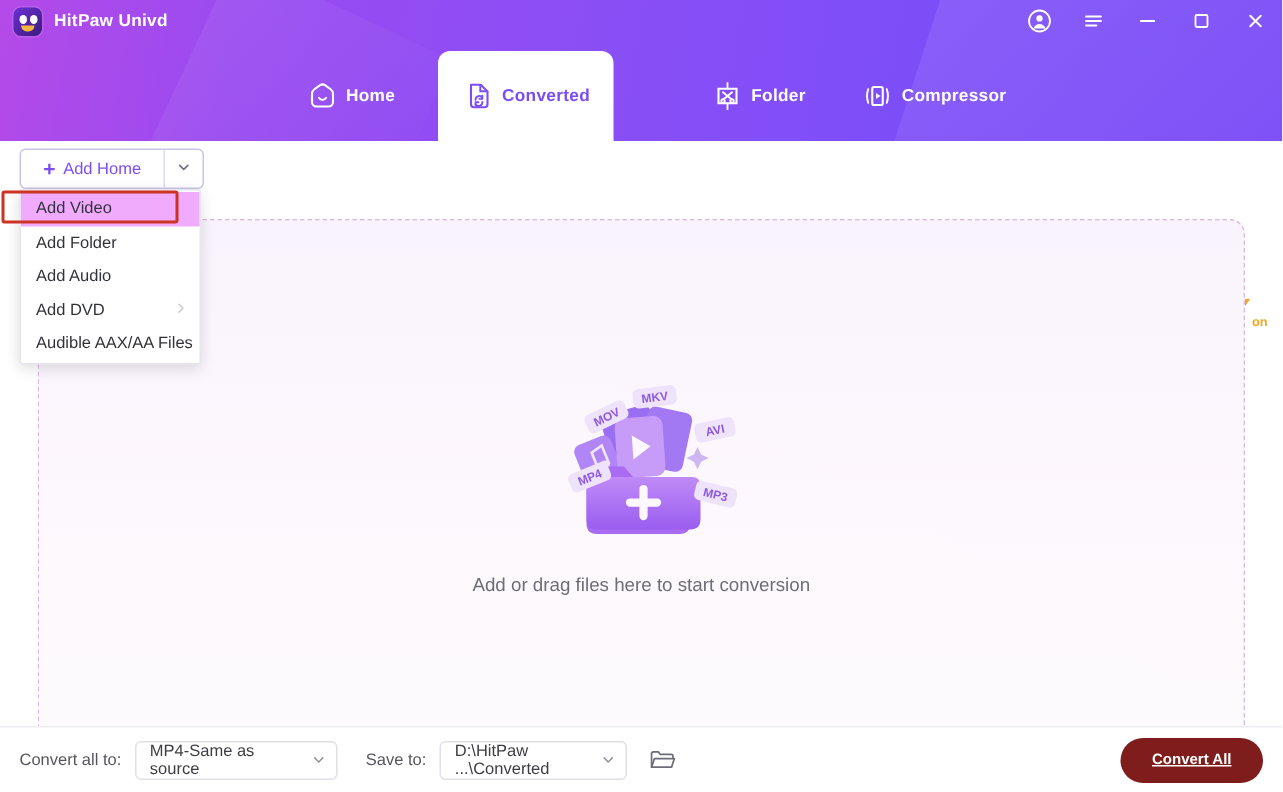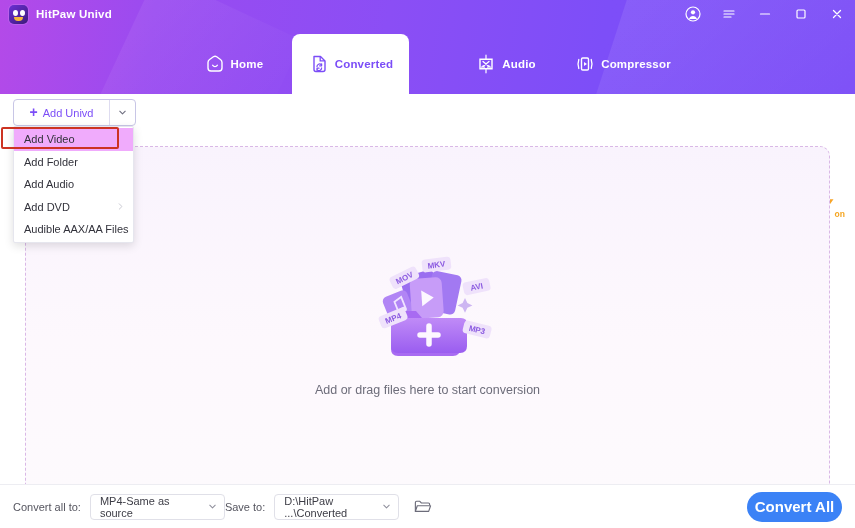--- a/index.html
+++ b/index.html
@@ -316,7 +316,7 @@
               <circle cx="15" cy="15.2" r="1.2" fill="none" stroke="currentColor" stroke-width="1.1"></circle>
             </svg>
         </div>
-        <div class="lbl">Audio</div>
+        <div class="lbl">Folder</div>
       </div>
 
       <div class="tab">

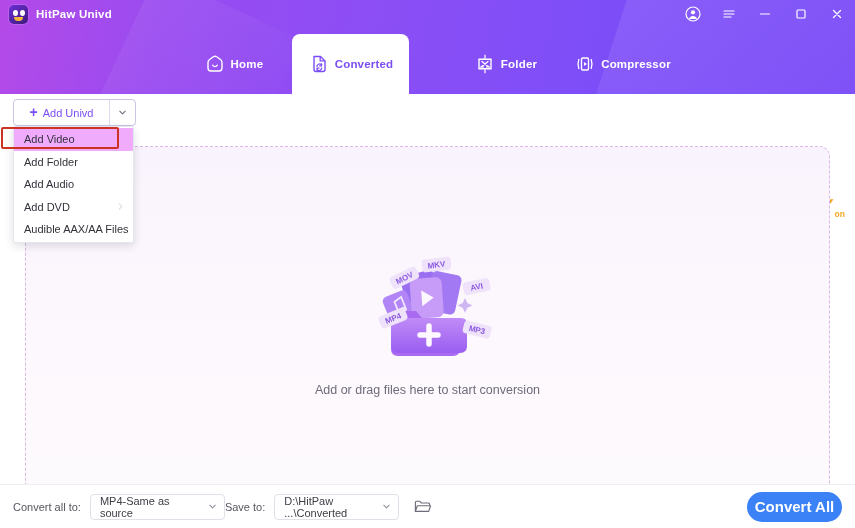--- a/index.html
+++ b/index.html
@@ -338,7 +338,7 @@
     <div class="addfiles">
       <div class="main">
         <span class="plus">+</span>
-        <span>Add Univd</span>
+        <span>Add Home</span>
       </div>
       <div class="split">
         <span>

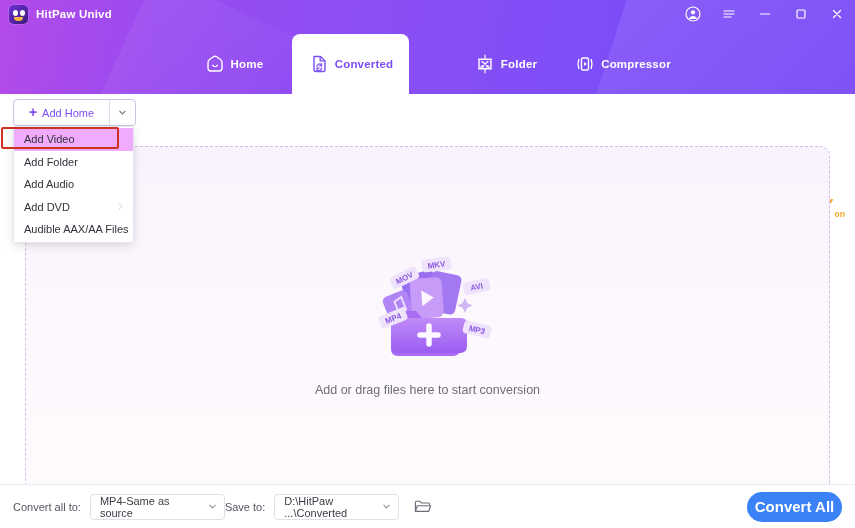--- a/index.html
+++ b/index.html
@@ -443,7 +443,7 @@
       </span>
     </div>
 
-    <div class="blabel" style="">Save to:</div>
+    <div class="blabel" style="margin-left:19px;">Save to:</div>
     <div class="bselect" style="margin-left:9px; width:125px;gap:28px;">
       <span>D:\HitPaw ...\Converted</span>
       <span class="cv">

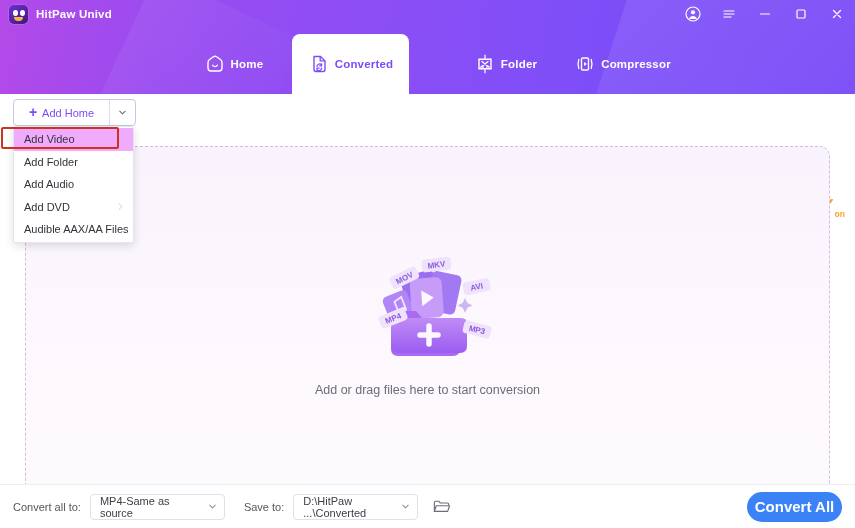--- a/index.html
+++ b/index.html
@@ -194,9 +194,9 @@
   .convertall {
     margin-left:auto; margin-right: 13px;
     width: 95px; height: 30px; border-radius: 15px;
-    background:#3b82f6;
-    color:#ffffff; font-size:15px; font-weight:bold;
-    display:flex; align-items:center; justify-content:center;
+    background:#7f1d1d;
+    color:#ffffff; font-size:10px; font-weight:bold;
+    display:flex; align-items:center; justify-content:center;text-decoration:underline;
   }
 
   

